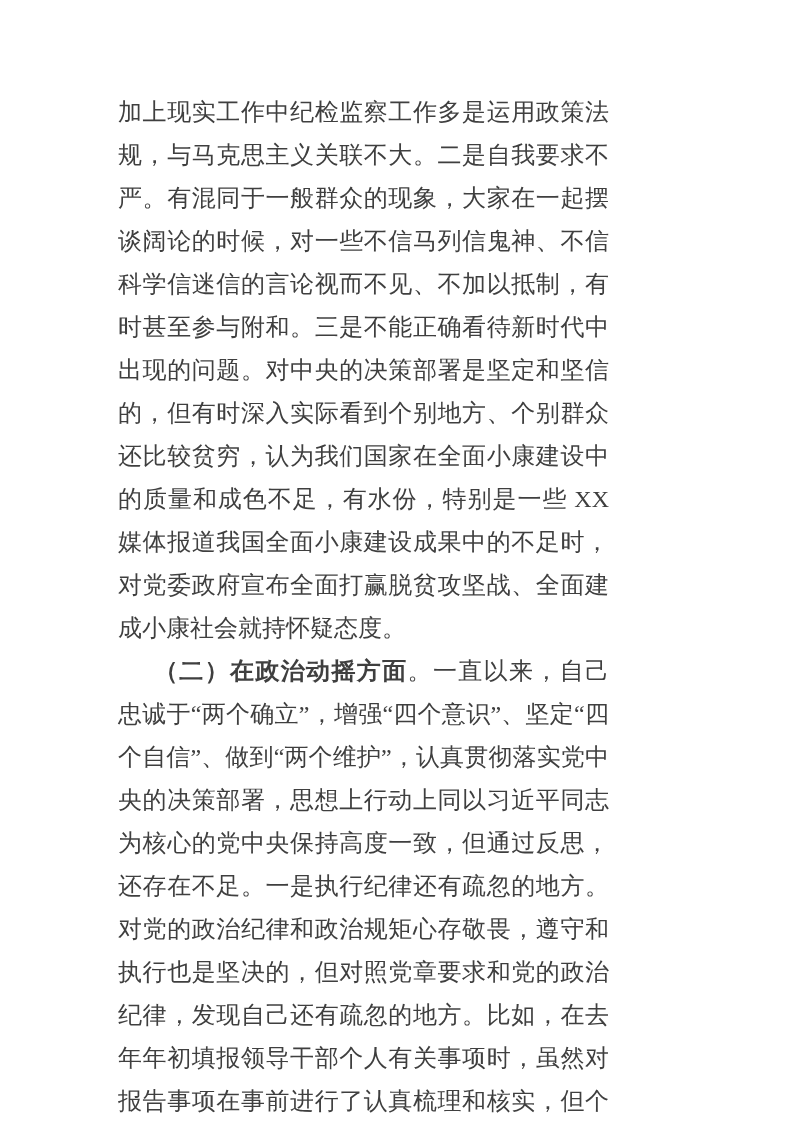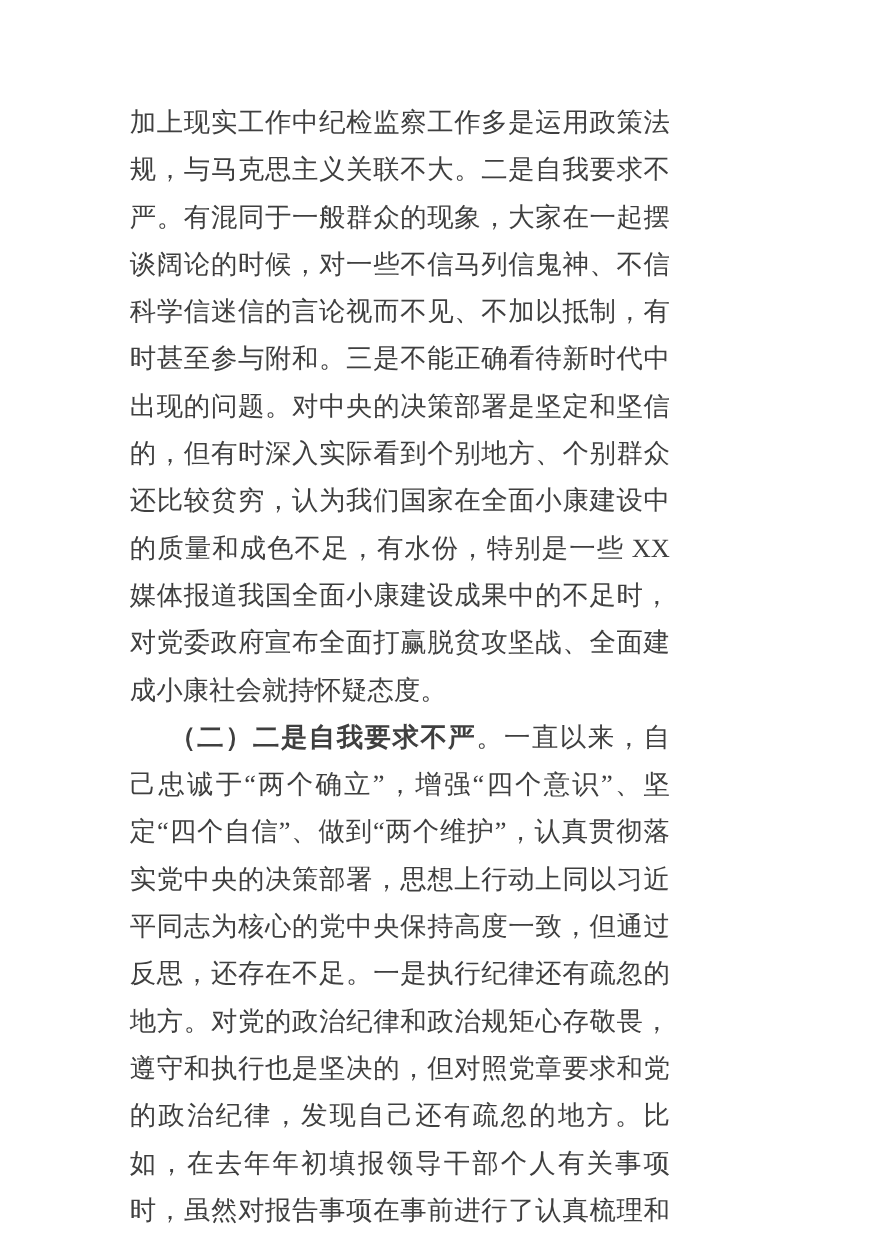--- a/index.html
+++ b/index.html
@@ -43,7 +43,7 @@
 
     <p class="para"><span>加上现实工作中纪检监察工作多是运用政策法规，与马克思主义关联不大。二是自我要求不严。有混同于一般群众的现象，大家在一起摆谈阔论的时候，对一些不信马列信鬼神、不信科学信迷信的言论视而不见、不加以抵制，有时甚至参与附和。三是不能正确看待新时代中出现的问题。对中央的决策部署是坚定和坚信的，但有时深入实际看到个别地方、个别群众还比较贫穷，认为我们国家在全面小康建设中的质量和成色不足，有水份，特别是一些 XX 媒体报道我国全面小康建设成果中的不足时，对党委政府宣布全面打赢脱贫攻坚战、全面建成小康社会就持怀疑态度。</span></p>
 
-    <p class="para indent"><span class="run-bold">（二）二是自我要求不严</span><span>。一直以来，自己忠诚于“两个确立”，增强“四个意识”、坚定“四个自信”、做到“两个维护”，认真贯彻落实党中央的决策部署，思想上行动上同以习近平同志为核心的党中央保持高度一致，但通过反思，还存在不足。一是执行纪律还有疏忽的地方。对党的政治纪律和政治规矩心存敬畏，遵守和执行也是坚决的，但对照党章要求和党的政治纪律，发现自己还有疏忽的地方。比如，在去年年初填报领导干部个人有关事项时，虽然对报告事项在事前进行了认真梳理和核实，但个别事项由于时间较长，没有回忆起来和核实梳理到位，因此在登记个人事项报告中存在漏报上世纪九十年代持有 XX 股份问题。二是贯彻上级指示有偏差。在贯彻落实上级党委、纪委决策部署过程中，</span></p>
+    <p class="para indent"><span class="run-bold">（二）在政治动摇方面</span><span>。一直以来，自己忠诚于“两个确立”，增强“四个意识”、坚定“四个自信”、做到“两个维护”，认真贯彻落实党中央的决策部署，思想上行动上同以习近平同志为核心的党中央保持高度一致，但通过反思，还存在不足。一是执行纪律还有疏忽的地方。对党的政治纪律和政治规矩心存敬畏，遵守和执行也是坚决的，但对照党章要求和党的政治纪律，发现自己还有疏忽的地方。比如，在去年年初填报领导干部个人有关事项时，虽然对报告事项在事前进行了认真梳理和核实，但个别事项由于时间较长，没有回忆起来和核实梳理到位，因此在登记个人事项报告中存在漏报上世纪九十年代持有 XX 股份问题。二是贯彻上级指示有偏差。在贯彻落实上级党委、纪委决策部署过程中，</span></p>
 
   </div>
 </div>

